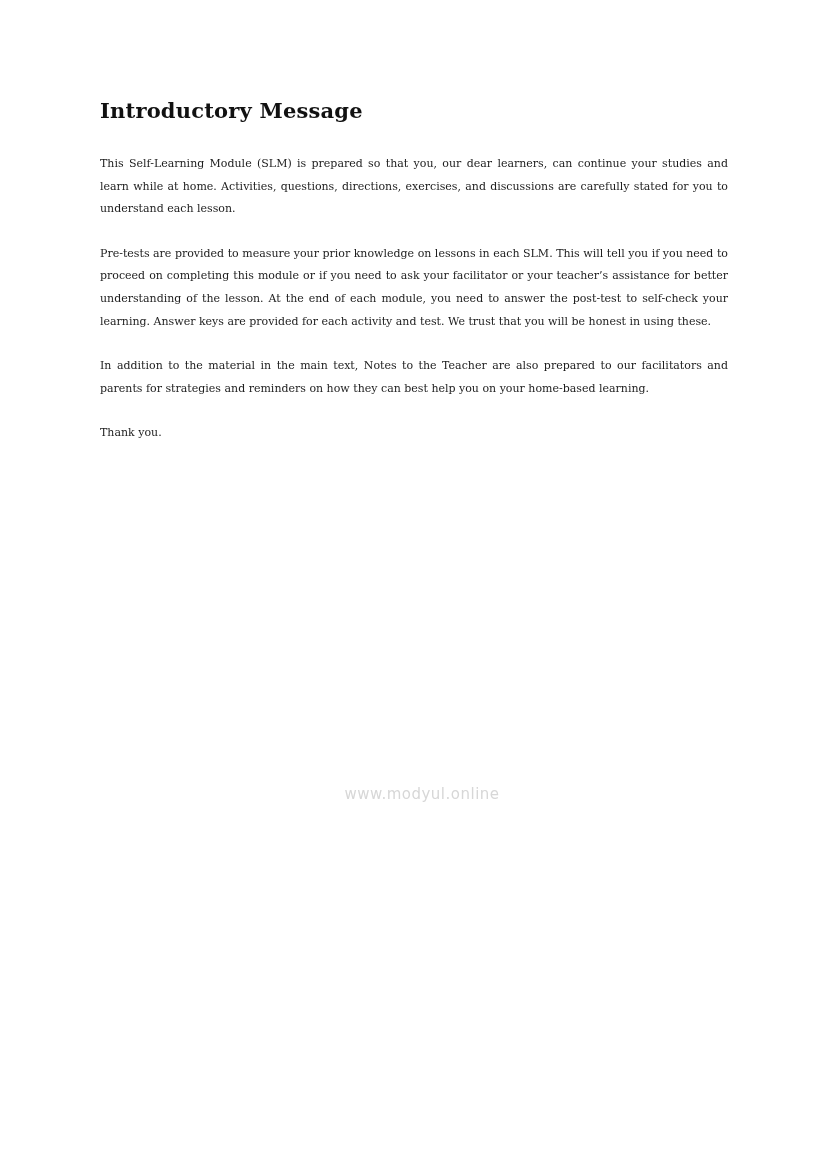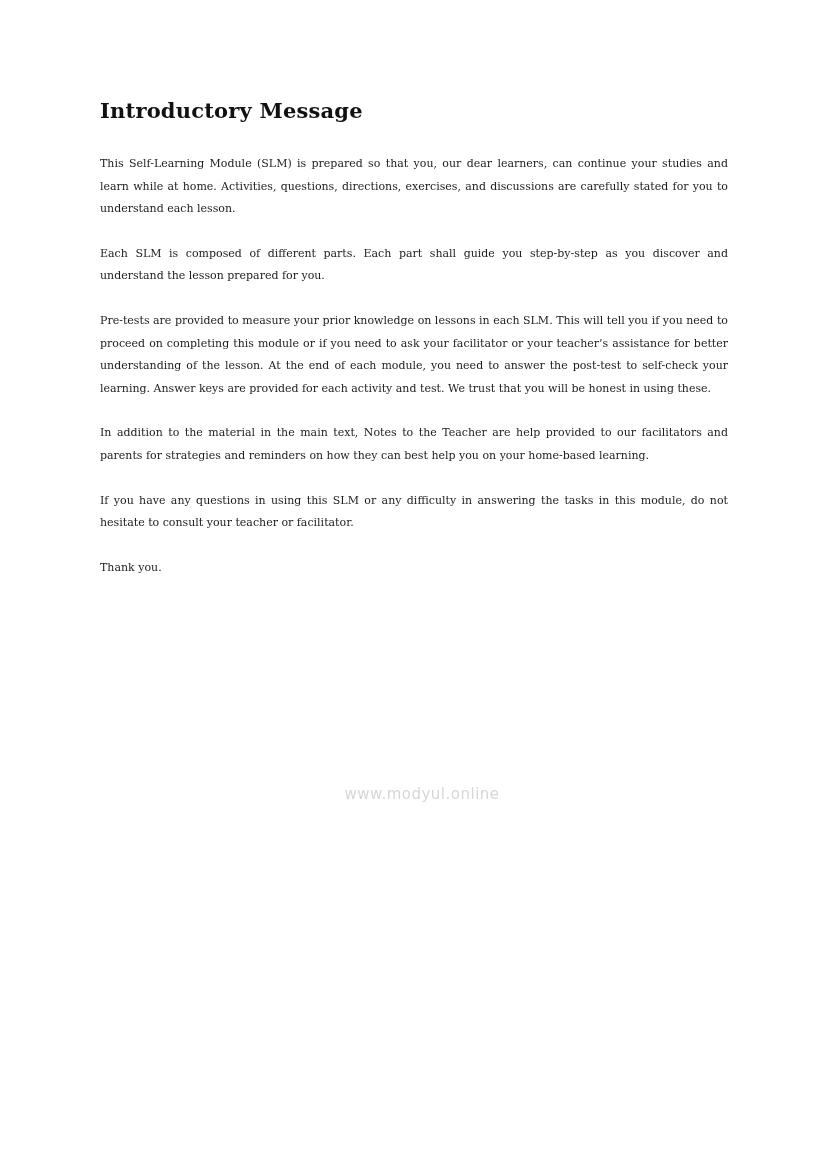--- a/index.html
+++ b/index.html
@@ -64,7 +64,6 @@
 
     <p class="doc-paragraph">This Self-Learning Module (SLM) is prepared so that you, our dear learners, can continue your studies and learn while at home. Activities, questions, directions, exercises, and discussions are carefully stated for you to understand each lesson.</p>
 
-    <p class="doc-paragraph">Each SLM is composed of different parts.  Each part shall guide you step-by-step as you discover and understand the lesson prepared for you.</p>
 
     <p class="doc-paragraph">Pre-tests are provided to measure your prior knowledge on lessons in each SLM. This will tell you if you need to proceed on completing this module or if you need to ask your facilitator or your teacher’s assistance for better understanding of the lesson. At the end of each module, you need to answer the post-test to self-check your learning. Answer keys are provided for each activity and test. We trust that you will be honest in using these.</p>
 

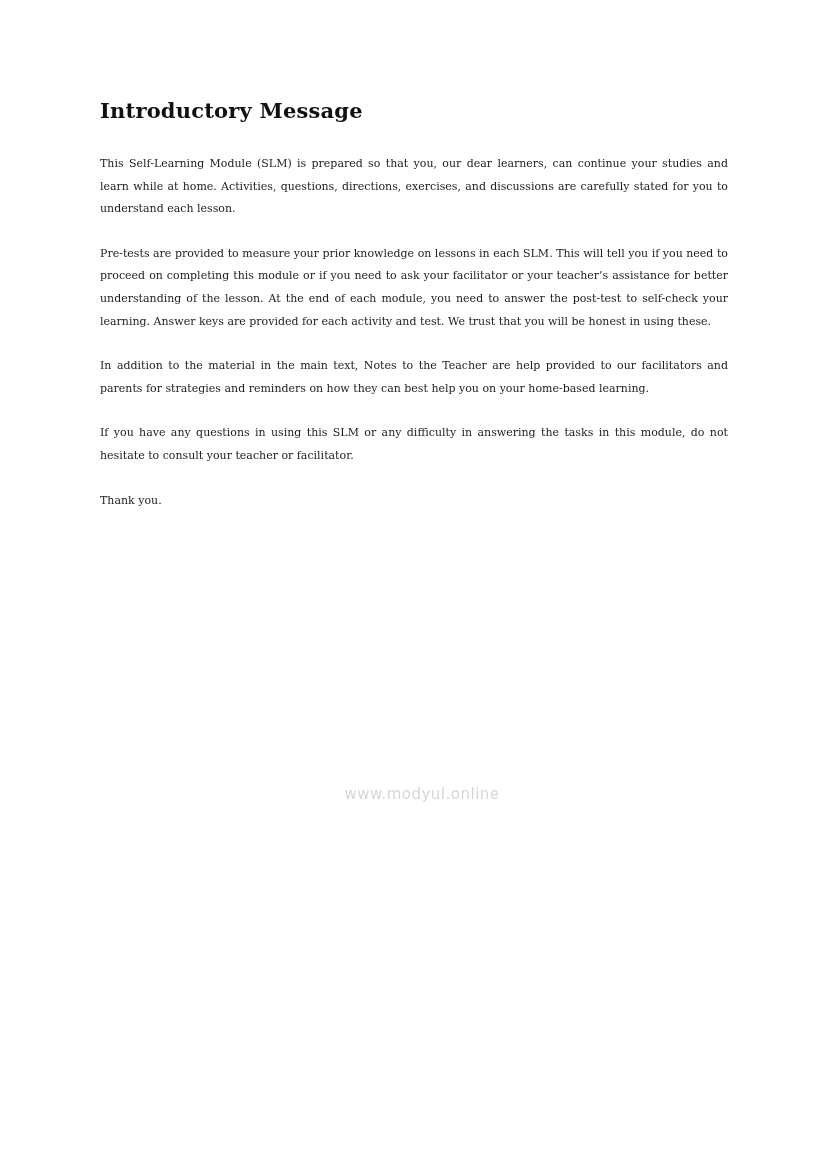--- a/index.html
+++ b/index.html
@@ -67,7 +67,7 @@
 
     <p class="doc-paragraph">Pre-tests are provided to measure your prior knowledge on lessons in each SLM. This will tell you if you need to proceed on completing this module or if you need to ask your facilitator or your teacher’s assistance for better understanding of the lesson. At the end of each module, you need to answer the post-test to self-check your learning. Answer keys are provided for each activity and test. We trust that you will be honest in using these.</p>
 
-    <p class="doc-paragraph">In addition to the material in the main text, Notes to the Teacher are help provided to our facilitators and parents for strategies and reminders on how they can best help you on your home-based learning.</p>
+    <p class="doc-paragraph">In addition to the material in the main text, Notes to the Teacher are also prepared to our facilitators and parents for strategies and reminders on how they can best help you on your home-based learning.</p>
 
 
     <p class="doc-paragraph">If you have any questions in using this SLM or any difficulty in answering the tasks in this module, do not hesitate to consult your teacher or facilitator.</p>

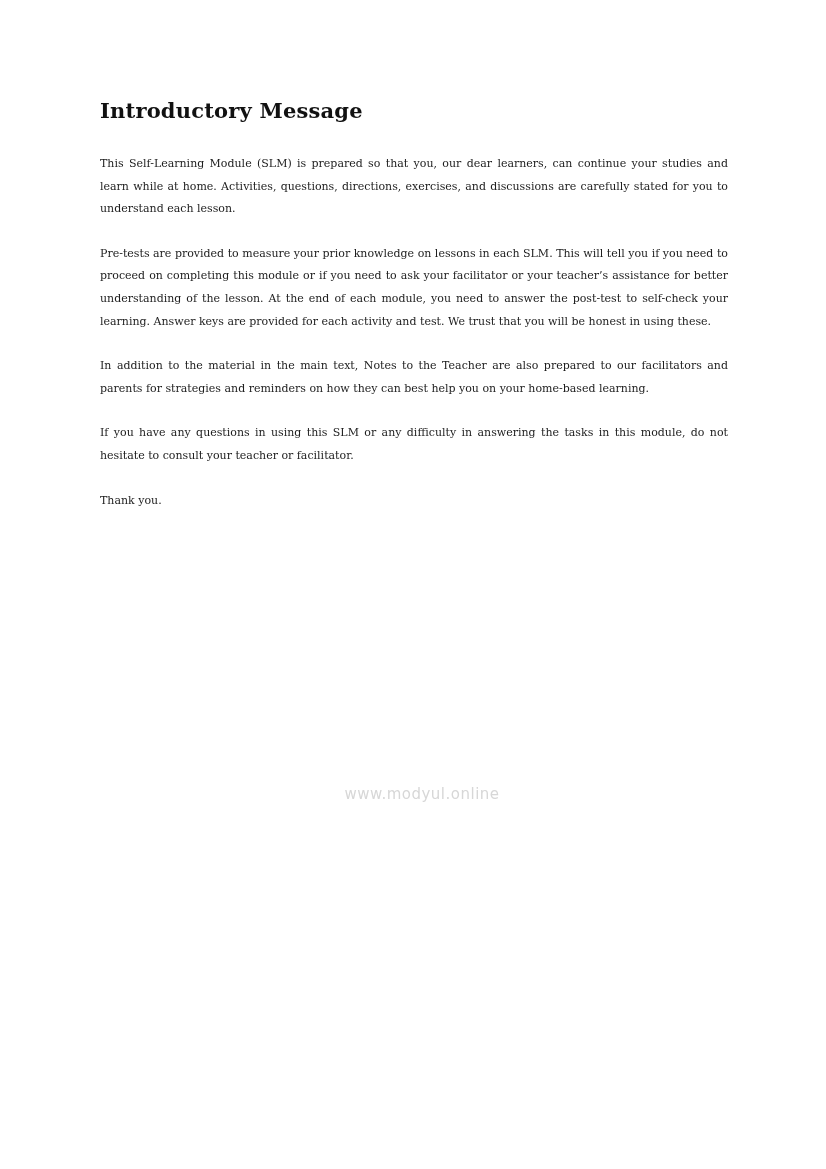--- a/index.html
+++ b/index.html
@@ -70,7 +70,6 @@
     <p class="doc-paragraph">In addition to the material in the main text, Notes to the Teacher are also prepared to our facilitators and parents for strategies and reminders on how they can best help you on your home-based learning.</p>
 
 
-    <p class="doc-paragraph">If you have any questions in using this SLM or any difficulty in answering the tasks in this module, do not hesitate to consult your teacher or facilitator.</p>
 
     <p class="doc-paragraph last">Thank you.</p>
   </div>

